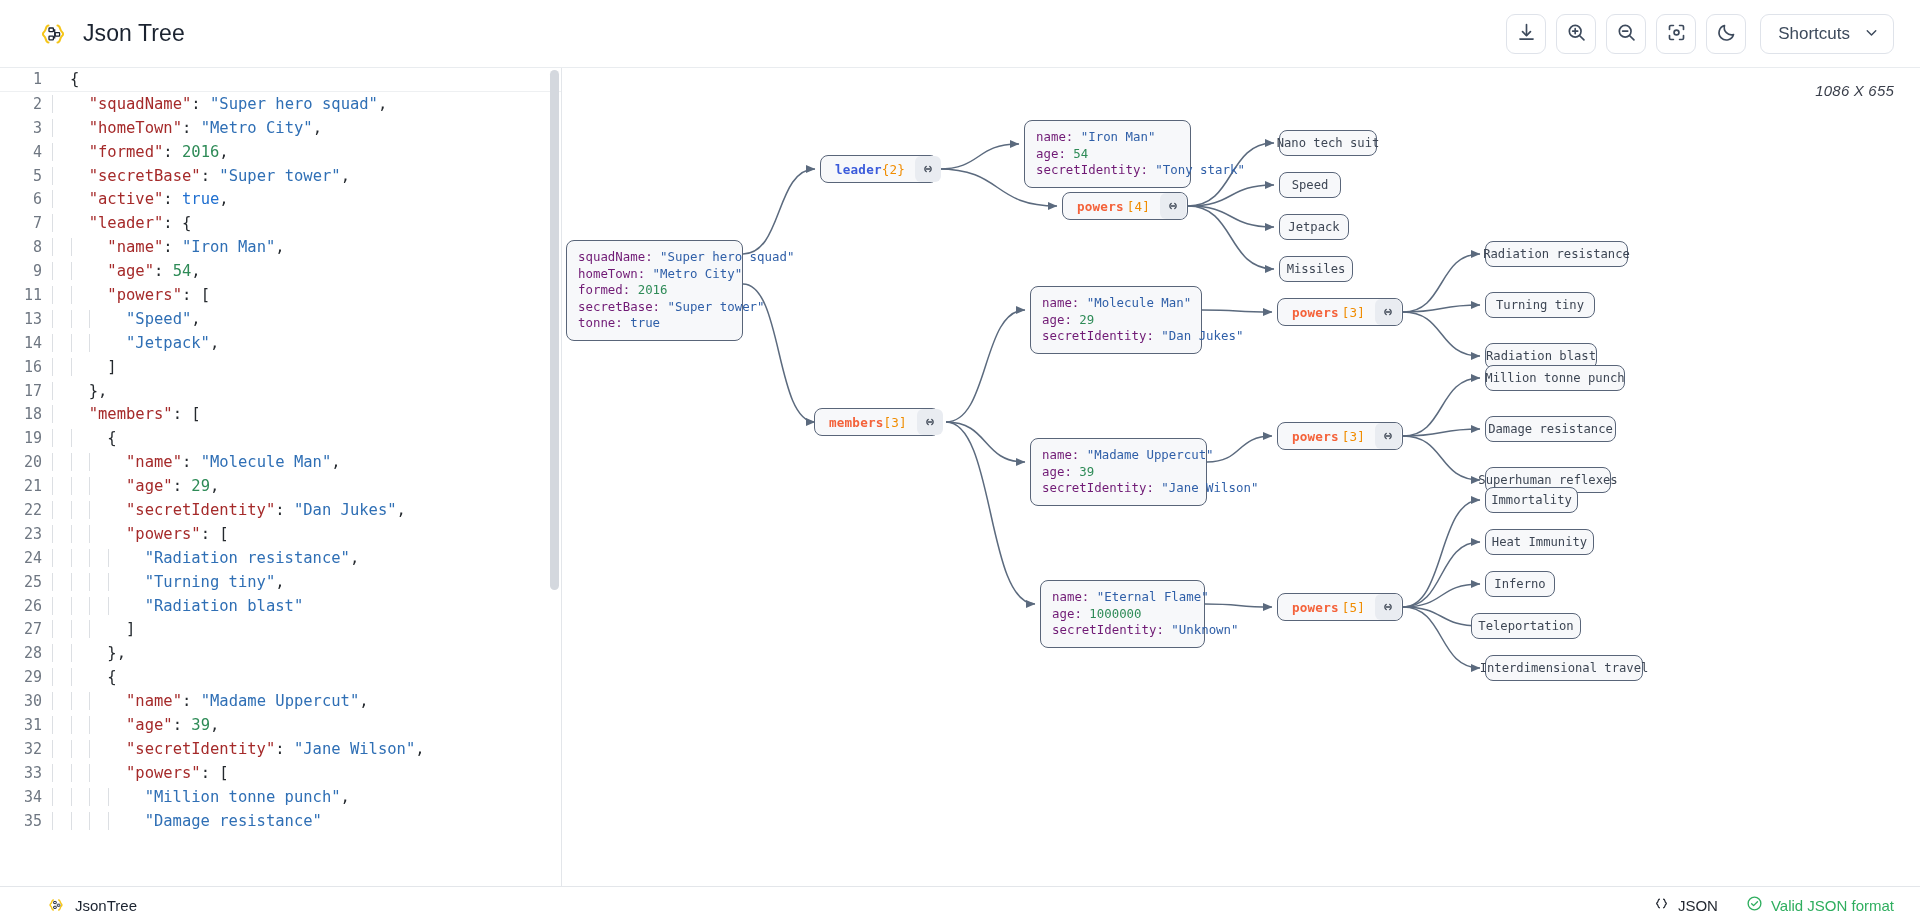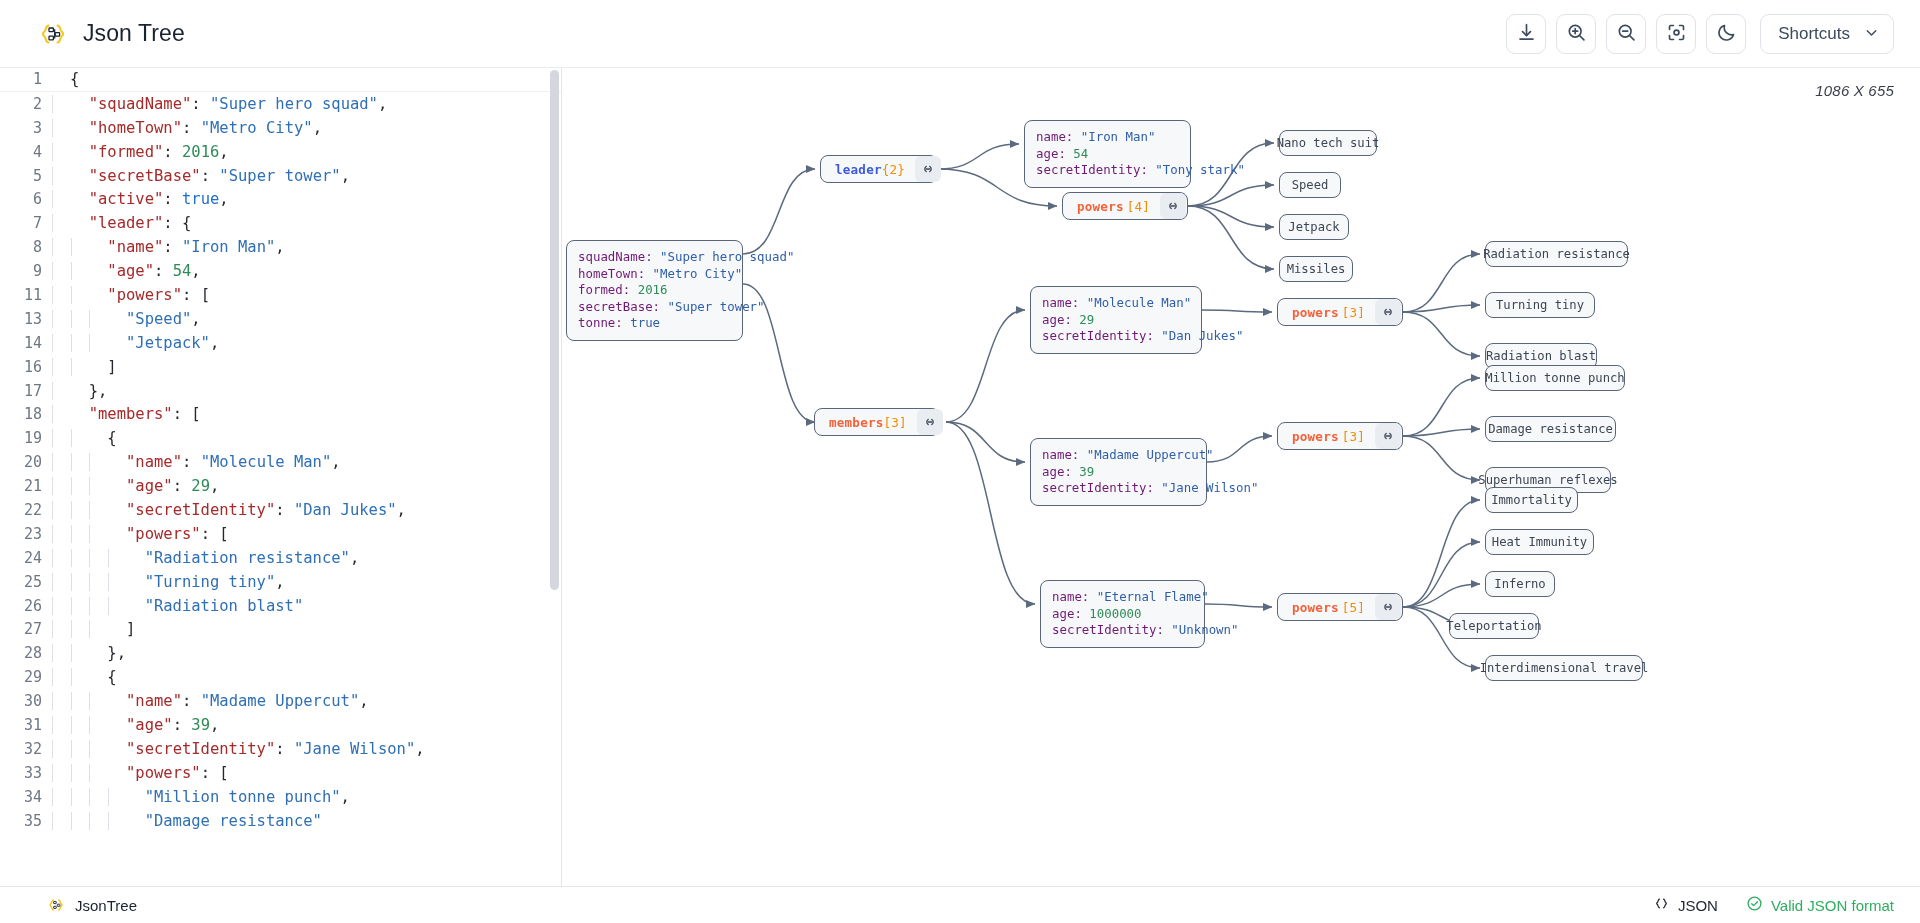--- a/index.html
+++ b/index.html
@@ -424,7 +424,7 @@
           <div class="node node-leaf" style="left: 923px; top: 503px; width: 70px; min-height: 26px;">
             <span>Inferno</span>
           </div>
-          <div class="node node-leaf" style="left: 887px; top: 545px; width: 90px; min-height: 26px;">
+          <div class="node node-leaf" style="left: 909px; top: 545px; width: 110px; min-height: 26px;">
             <span>Teleportation</span>
           </div>
           <div class="node node-leaf" style="left: 923px; top: 587px; width: 158px; min-height: 26px;">

